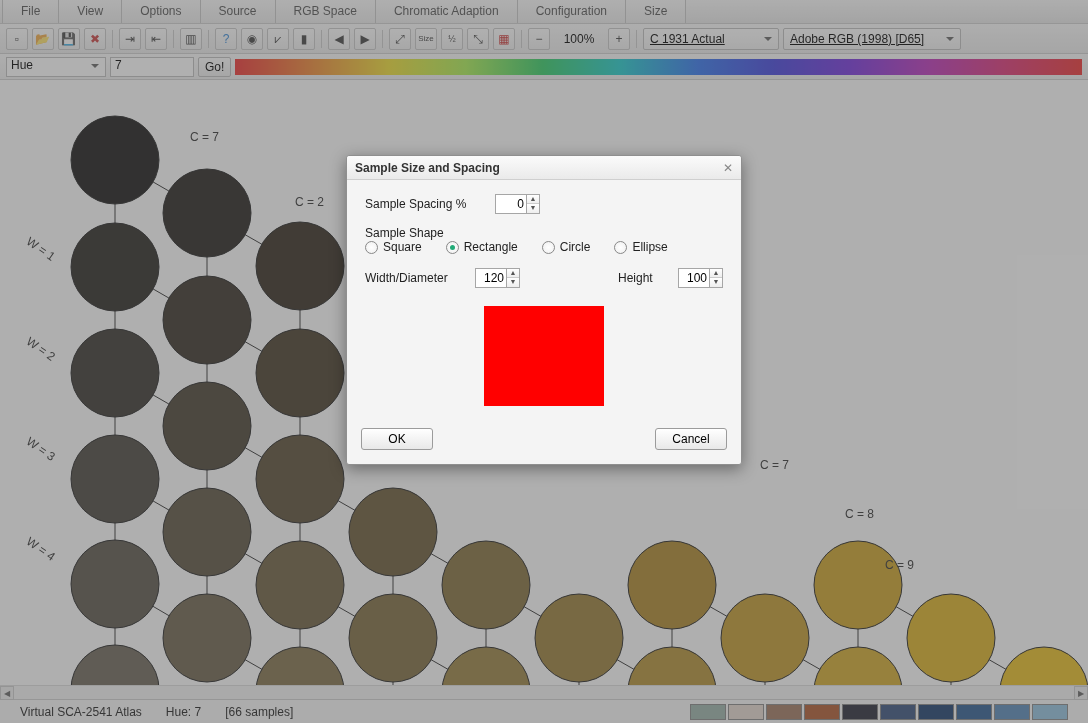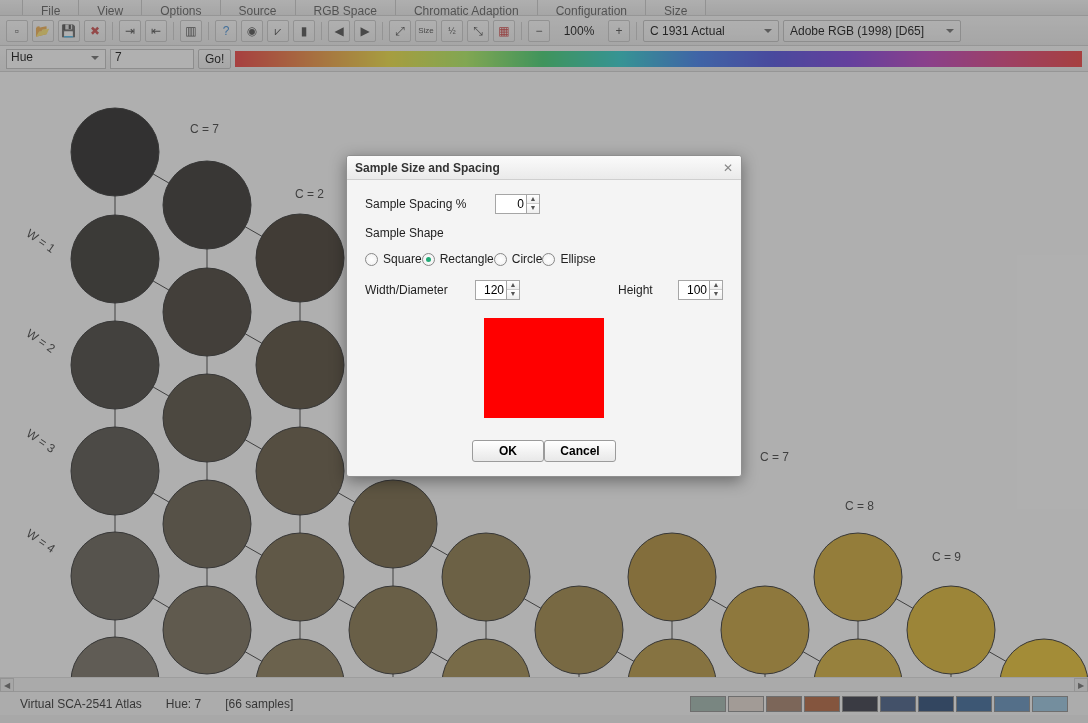--- a/index.html
+++ b/index.html
@@ -6,7 +6,7 @@
   body { width: 1088px; height: 723px; background: #f0f0f0; position: relative; overflow: hidden; }
 
   
-  .menubar { height: 16px; background: linear-gradient(#fbfbfb,#e9e9e9); border-bottom:1px solid #d0d0d0; display:flex; padding-left:22px; }
+  .menubar { height: 24px; background: linear-gradient(#fbfbfb,#e9e9e9); border-bottom:1px solid #d0d0d0; display:flex; padding-left:2px; }
   .menubar .item { padding: 4px 18px; border:1px solid #c9c9c9; border-top:none; border-bottom:none; color:#555; background: linear-gradient(#fdfdfd,#ececec); margin-right:-1px; cursor:default;}
   .menubar .item:first-child{border-left:1px solid #c9c9c9;}
 

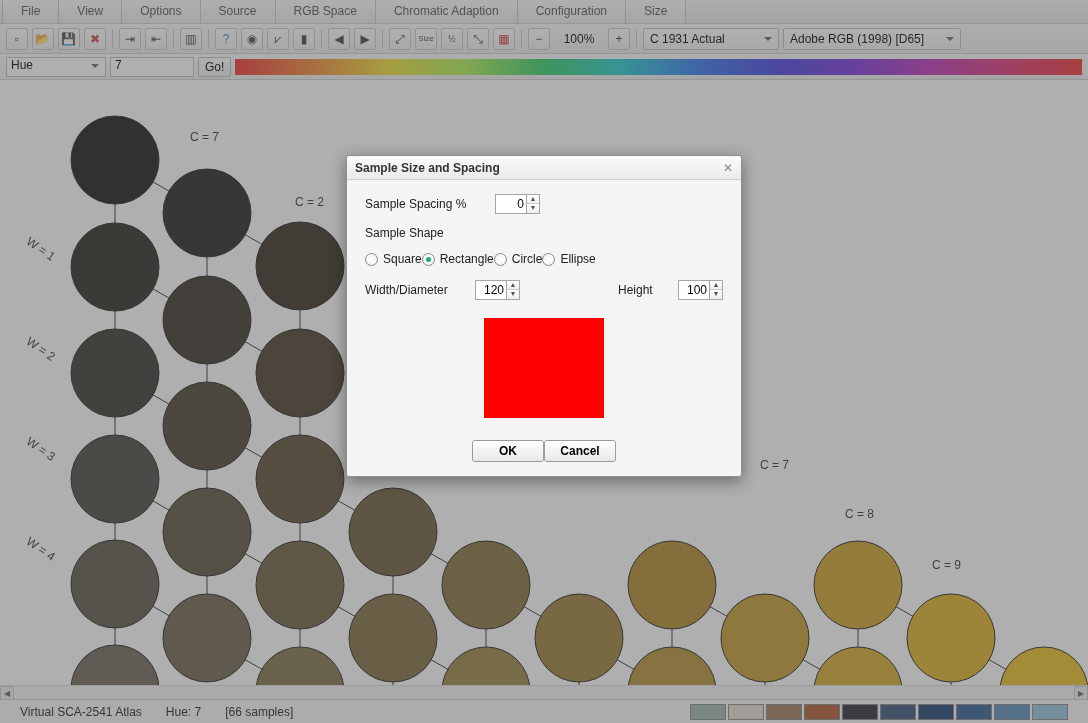--- a/index.html
+++ b/index.html
@@ -14,7 +14,7 @@
   .toolbar { height: 30px; background: linear-gradient(#fbfbfb,#ececec); border-bottom:1px solid #d0d0d0; display:flex; align-items:center; padding:0 6px; gap:4px;}
   .tbtn { width:22px; height:22px; border:1px solid #c8c8c8; border-radius:2px; background: linear-gradient(#fff,#f0f0f0); display:flex; align-items:center; justify-content:center; color:#444; cursor:default;}
   .toolbar .sep { width:1px; height:18px; background:#ccc; margin:0 2px;}
-  .toolbar .dropdown { height:22px; border:1px solid #bfbfbf; background: linear-gradient(#fff,#f2f2f2); border-radius:2px; display:flex; align-items:center; padding:0 18px 0 6px; position:relative; cursor:default;}
+  .toolbar .dropdown { height:22px; border:1px solid #bfbfbf; background: linear-gradient(#fff,#f2f2f2); border-radius:2px; display:flex; align-items:center; padding:0 18px 0 6px; position:relative; cursor:default;text-decoration:underline;}
   .toolbar .dropdown::after{content:""; position:absolute; right:6px; top:8px; border:4px solid transparent; border-top-color:#666;}
   .toolbar .zoombox{width:50px; text-align:center;}
 

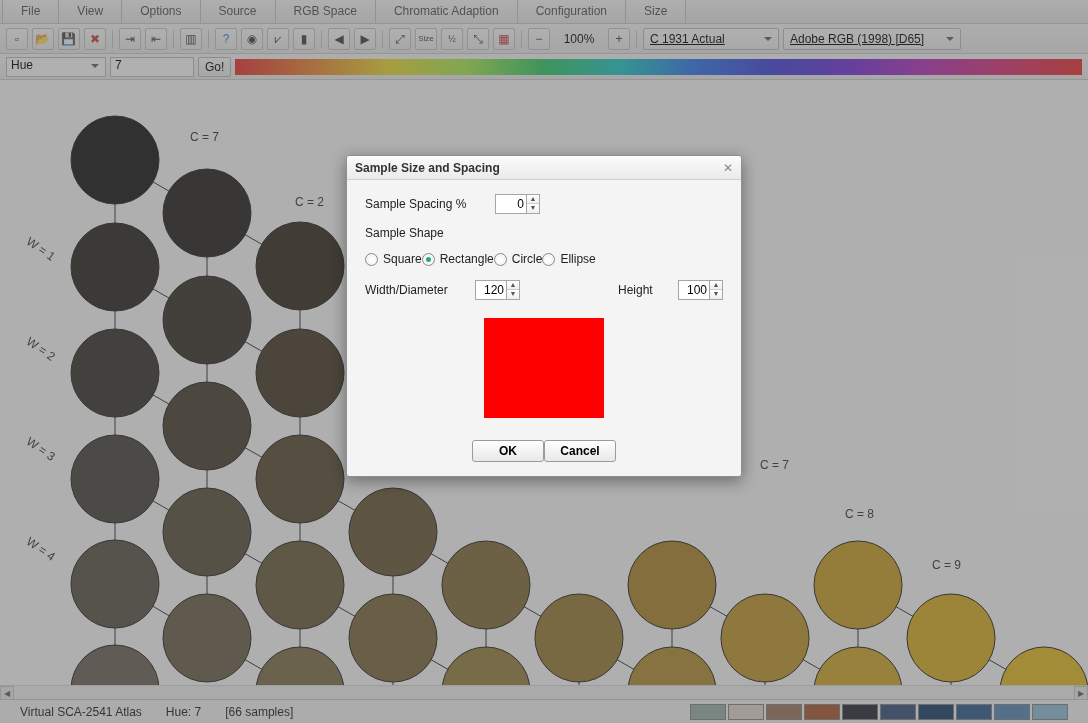--- a/index.html
+++ b/index.html
@@ -56,7 +56,7 @@
   .spin .arrows{display:flex; flex-direction:column; border-left:1px solid #a6a6a6;}
   .spin .arrows span{width:12px; height:9px; font-size:7px; line-height:8px; text-align:center; background:linear-gradient(#fff,#eee); border-bottom:1px solid #ccc; color:#555; cursor:default;}
   .spin .arrows span:last-child{border-bottom:none;}
-  .radios{display:flex; margin-bottom:14px; margin-top:12px;}
+  .radios{display:flex; gap:24px; margin-bottom:14px; margin-top:0;}
   .radios label{display:flex; align-items:center; gap:5px; color:#222;}
   .radios input{appearance:none; width:13px; height:13px; border:1px solid #888; border-radius:50%; position:relative; background:radial-gradient(#fff,#eee);}
   .radios input:checked::after{content:""; position:absolute; inset:3px; background:#2a7; border-radius:50%; }

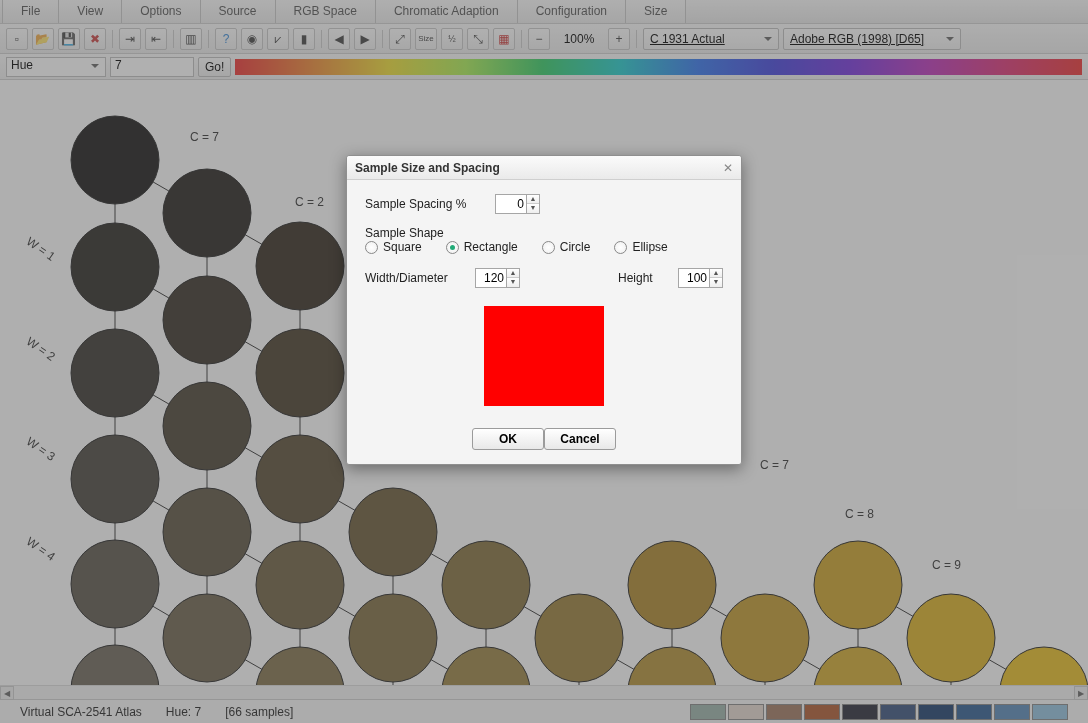--- a/index.html
+++ b/index.html
@@ -61,7 +61,7 @@
   .radios input{appearance:none; width:13px; height:13px; border:1px solid #888; border-radius:50%; position:relative; background:radial-gradient(#fff,#eee);}
   .radios input:checked::after{content:""; position:absolute; inset:3px; background:#2a7; border-radius:50%; }
   .preview{width:120px; height:100px; background:#ff0000; margin:18px auto 10px auto;}
-  .dialog .buttons{display:flex; justify-content:center; padding:12px 14px 14px 14px;font-weight:bold;}
+  .dialog .buttons{display:flex; justify-content:space-between; padding:12px 14px 14px 14px;}
   .dialog .btn{min-width:72px; height:22px; border:1px solid #9b9b9b; border-radius:3px; background:linear-gradient(#ffffff,#e8e8e8); display:flex; align-items:center; justify-content:center; cursor:default;}
 </style>
 </head>

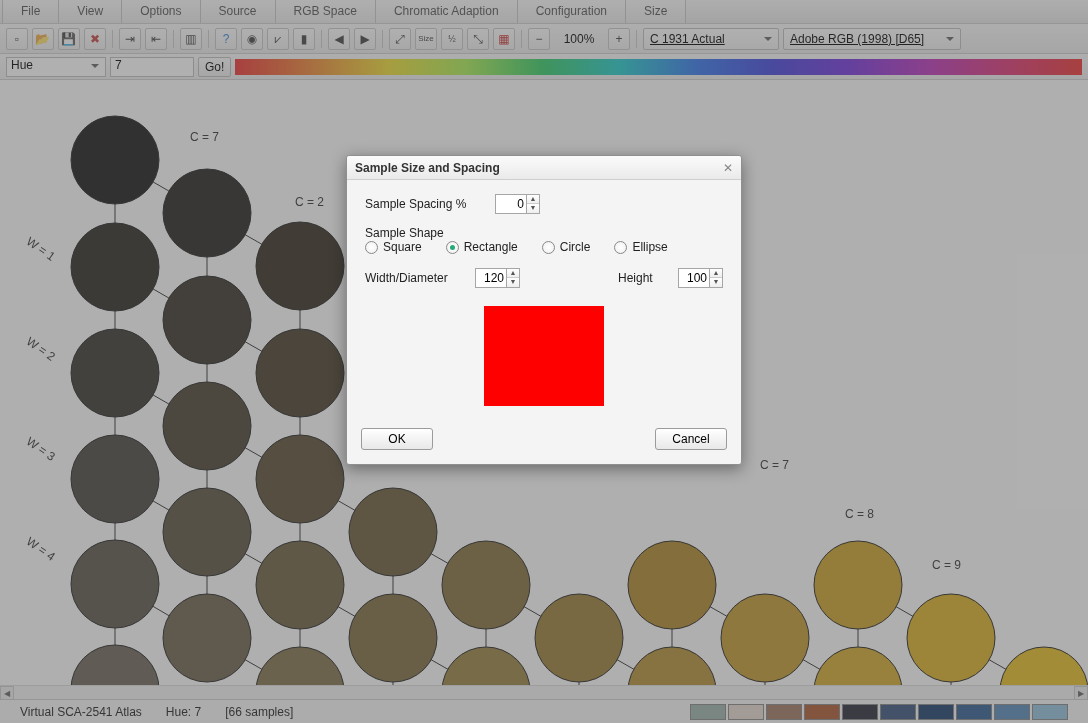--- a/index.html
+++ b/index.html
@@ -210,7 +210,7 @@
     <div class="clabel" style="left: 295px; top: 115px;">C = 2</div>
     <div class="clabel" style="left: 760px; top: 378px;">C = 7</div>
     <div class="clabel" style="left: 845px; top: 427px;">C = 8</div>
-    <div class="clabel" style="left: 932px; top: 478px;">C = 9</div>
+    <div class="clabel" style="left: 885px; top: 478px;">C = 9</div>
     <div class="clabel" style="left: 25px; top: 162px; transform: rotate(35deg);">W = 1</div>
     <div class="clabel" style="left: 25px; top: 262px; transform: rotate(35deg);">W = 2</div>
     <div class="clabel" style="left: 25px; top: 362px; transform: rotate(35deg);">W = 3</div>

